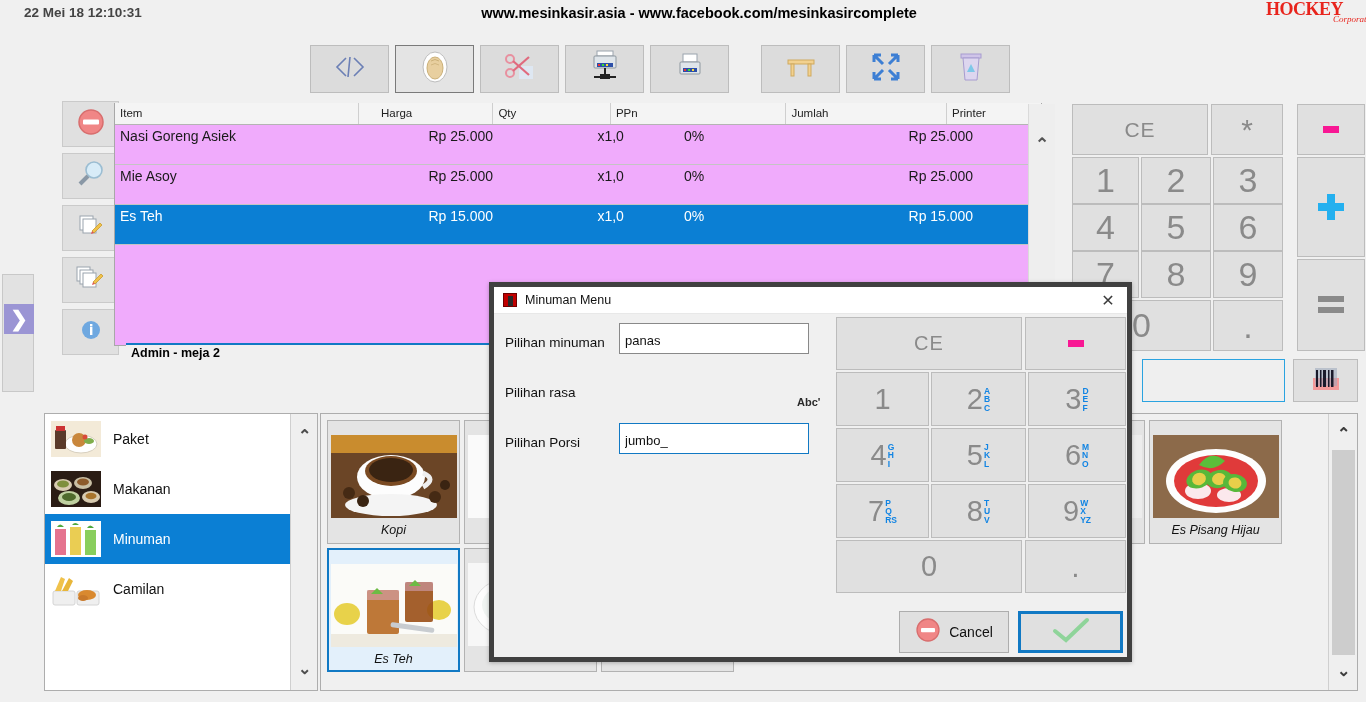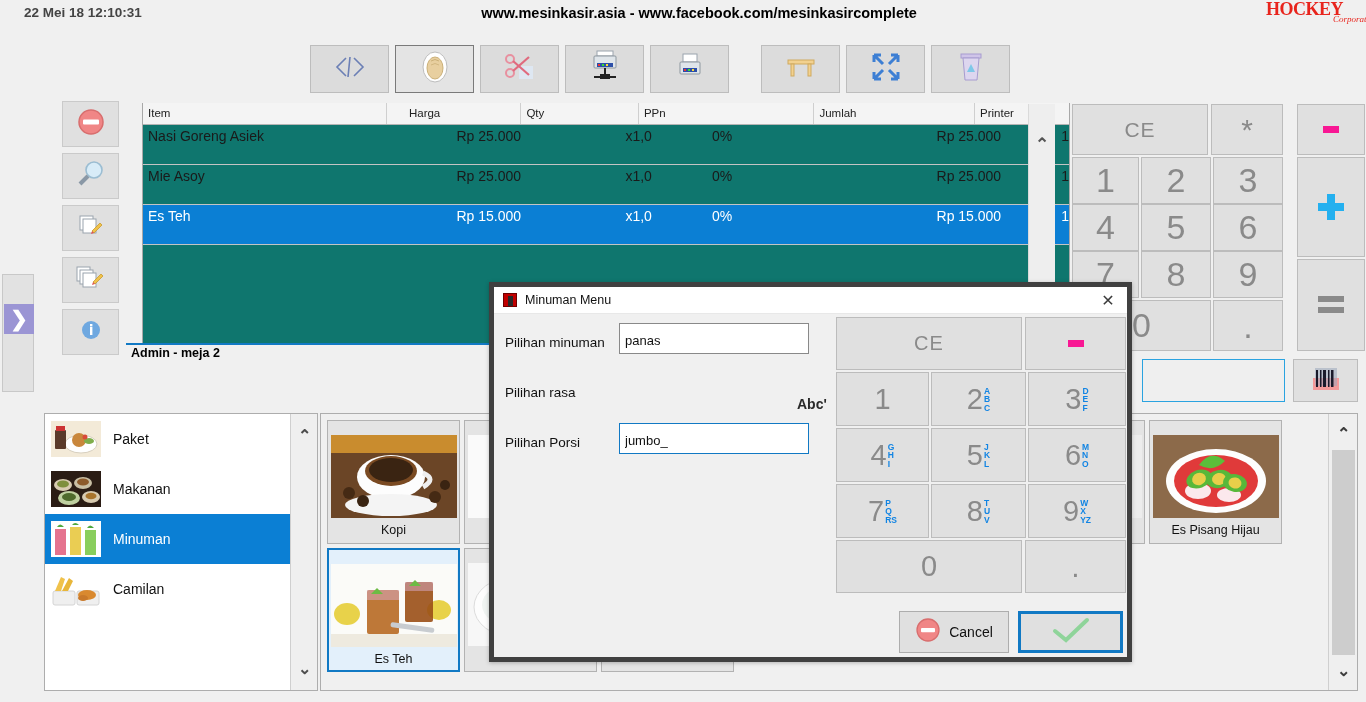--- a/index.html
+++ b/index.html
@@ -70,8 +70,8 @@
 
   
   .cart {
-    position: absolute; left: 142px; top: 103px; width: 928px; height: 243px;
-    background: #0f766e; border: 1px solid #a8a8a8; border-top: none;
+    position: absolute; left: 114px; top: 103px; width: 928px; height: 243px;
+    background: #f0abfc; border: 1px solid #a8a8a8; border-top: none;
   }
   .cart .hdr { display: flex; height: 22px; background: #f4f4f4; border-bottom: 1px solid #b4b4b4; }
   .cart .hdr div {

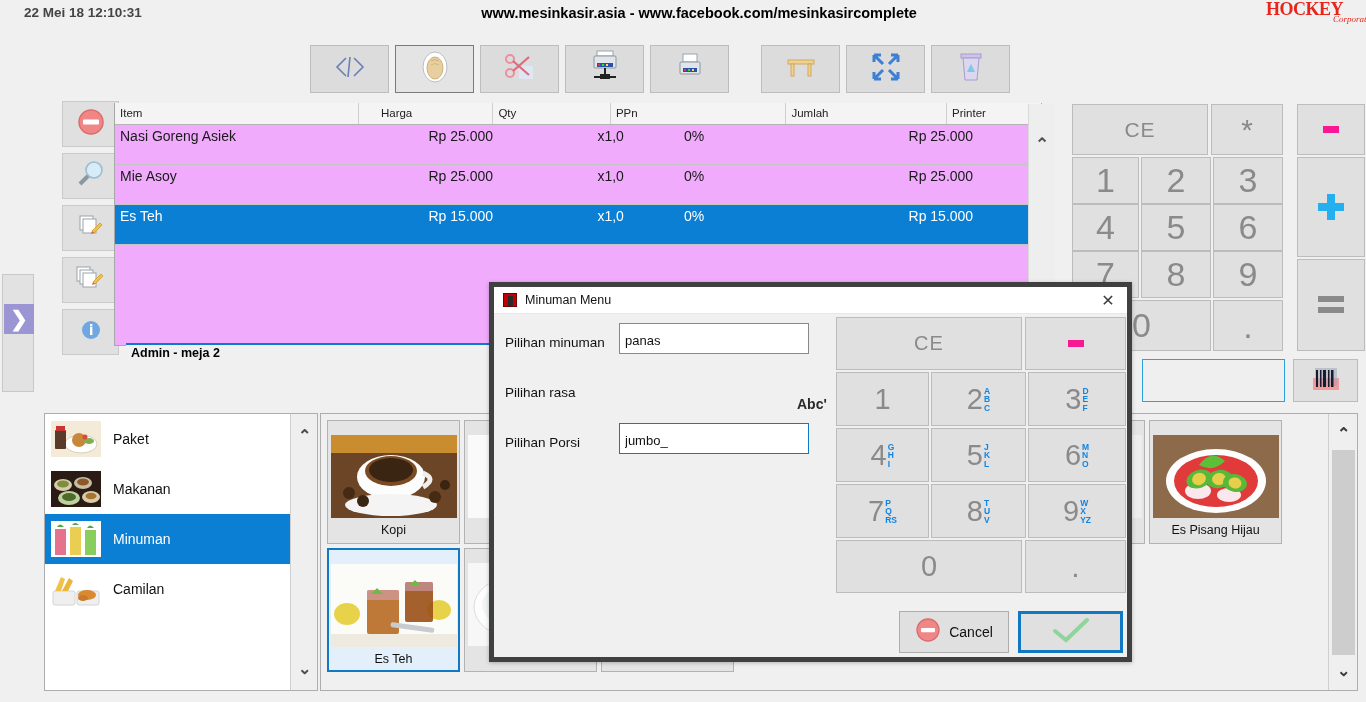--- a/index.html
+++ b/index.html
@@ -223,7 +223,7 @@
   }
   .frow .finp.focus { border: 1px solid #1179c4; }
   .abc-hint {
-    position: absolute; left: 797px; top: 396px; font-size: 14px;
+    position: absolute; left: 797px; top: 396px; font-size: 11px;
     color: #2a2a2a; font-weight: bold;
   }
 

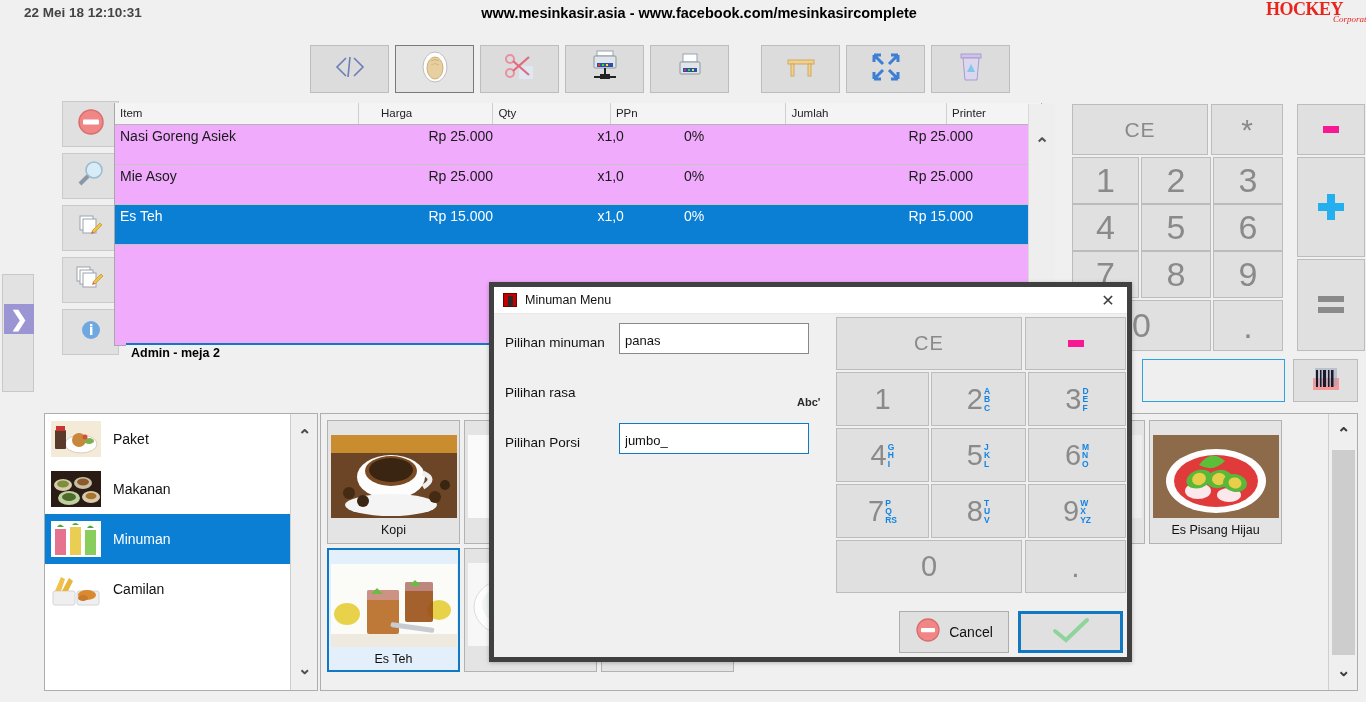--- a/index.html
+++ b/index.html
@@ -168,7 +168,7 @@
   .pcard {
     width: 133px; height: 124px; margin: 2px;
     background: #e4e4e4; border: 1px solid #b2b2b2;
-    display: flex; flex-direction: column; align-items: center;
+    display: flex; flex-direction: column; align-items: center; font-style: italic;
   }
   .pcard.sel { background: #e3f0fb; border: 2px solid #1179c4; }
   .pcard .pimg { width: 126px; height: 83px; margin-top: 14px; }

